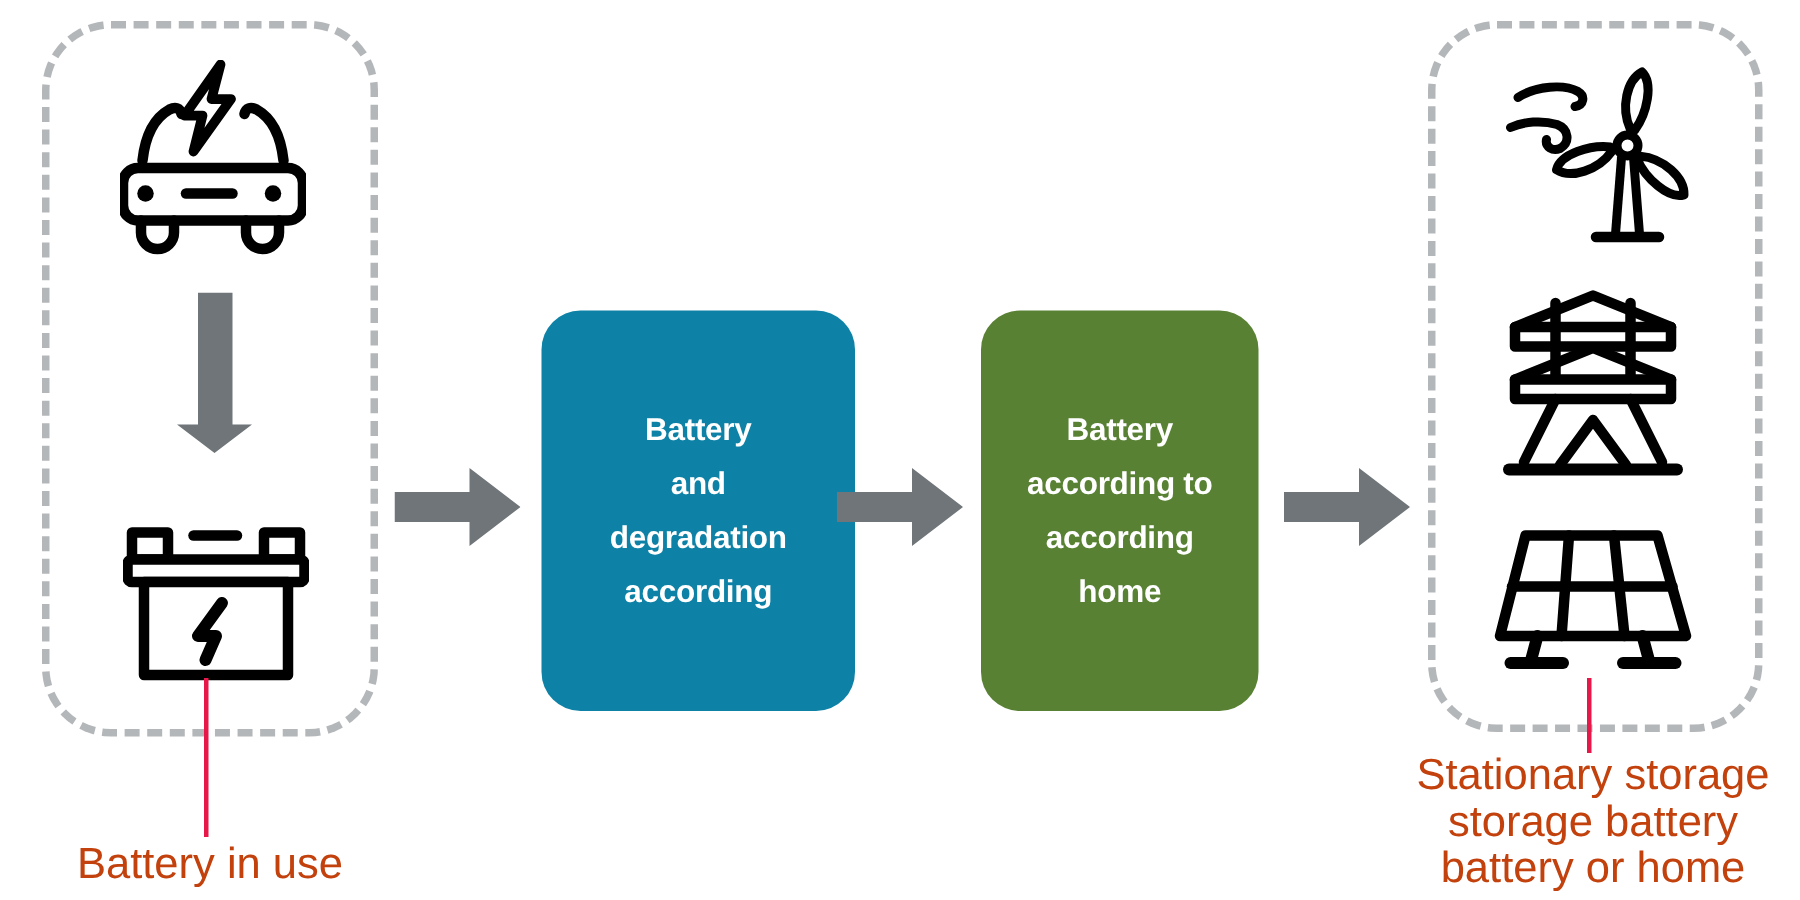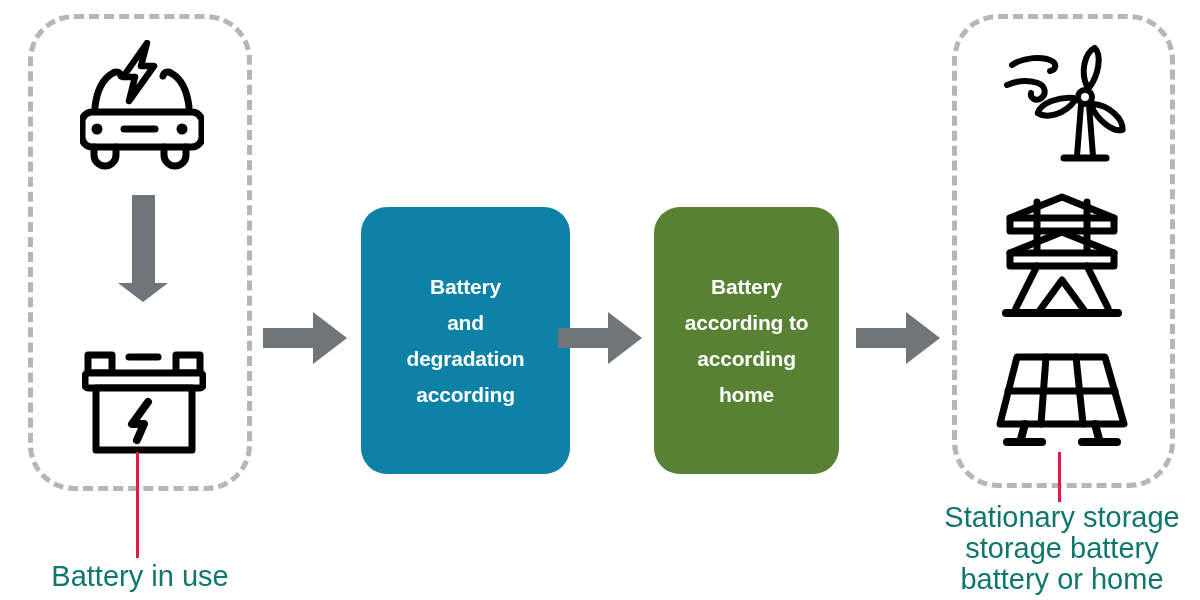--- a/index.html
+++ b/index.html
@@ -16,7 +16,7 @@
   .step-1{left:654px;width:185px;background:#588133;}
   .h-arrow{position:absolute;top:312px;width:84px;height:52px;}
   .red-line{position:absolute;width:3px;background:#e8174a;}
-  .caption{position:absolute;color:#0f766e;font-size:29px;line-height:31px;text-align:center;}
+  .caption{position:absolute;color:#c2410c;font-size:29px;line-height:31px;text-align:center;}
   .cap-left{left:18px;top:561px;width:244px;text-align:center;}
   .cap-right{left:933px;top:502px;width:258px;}
 </style>

